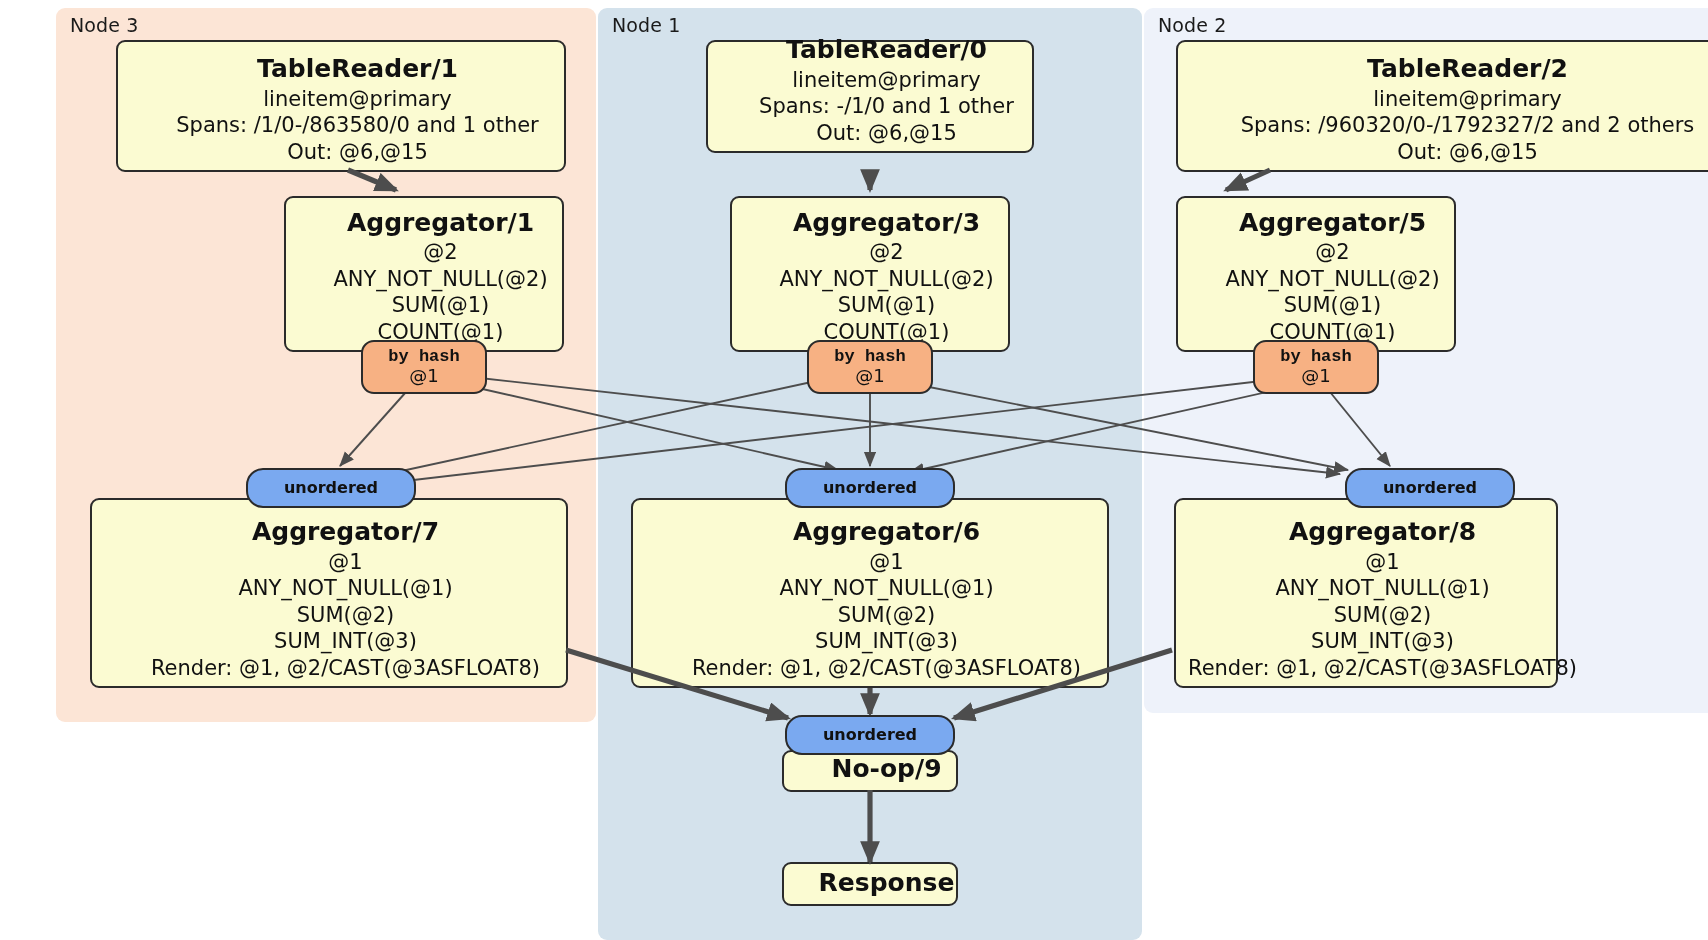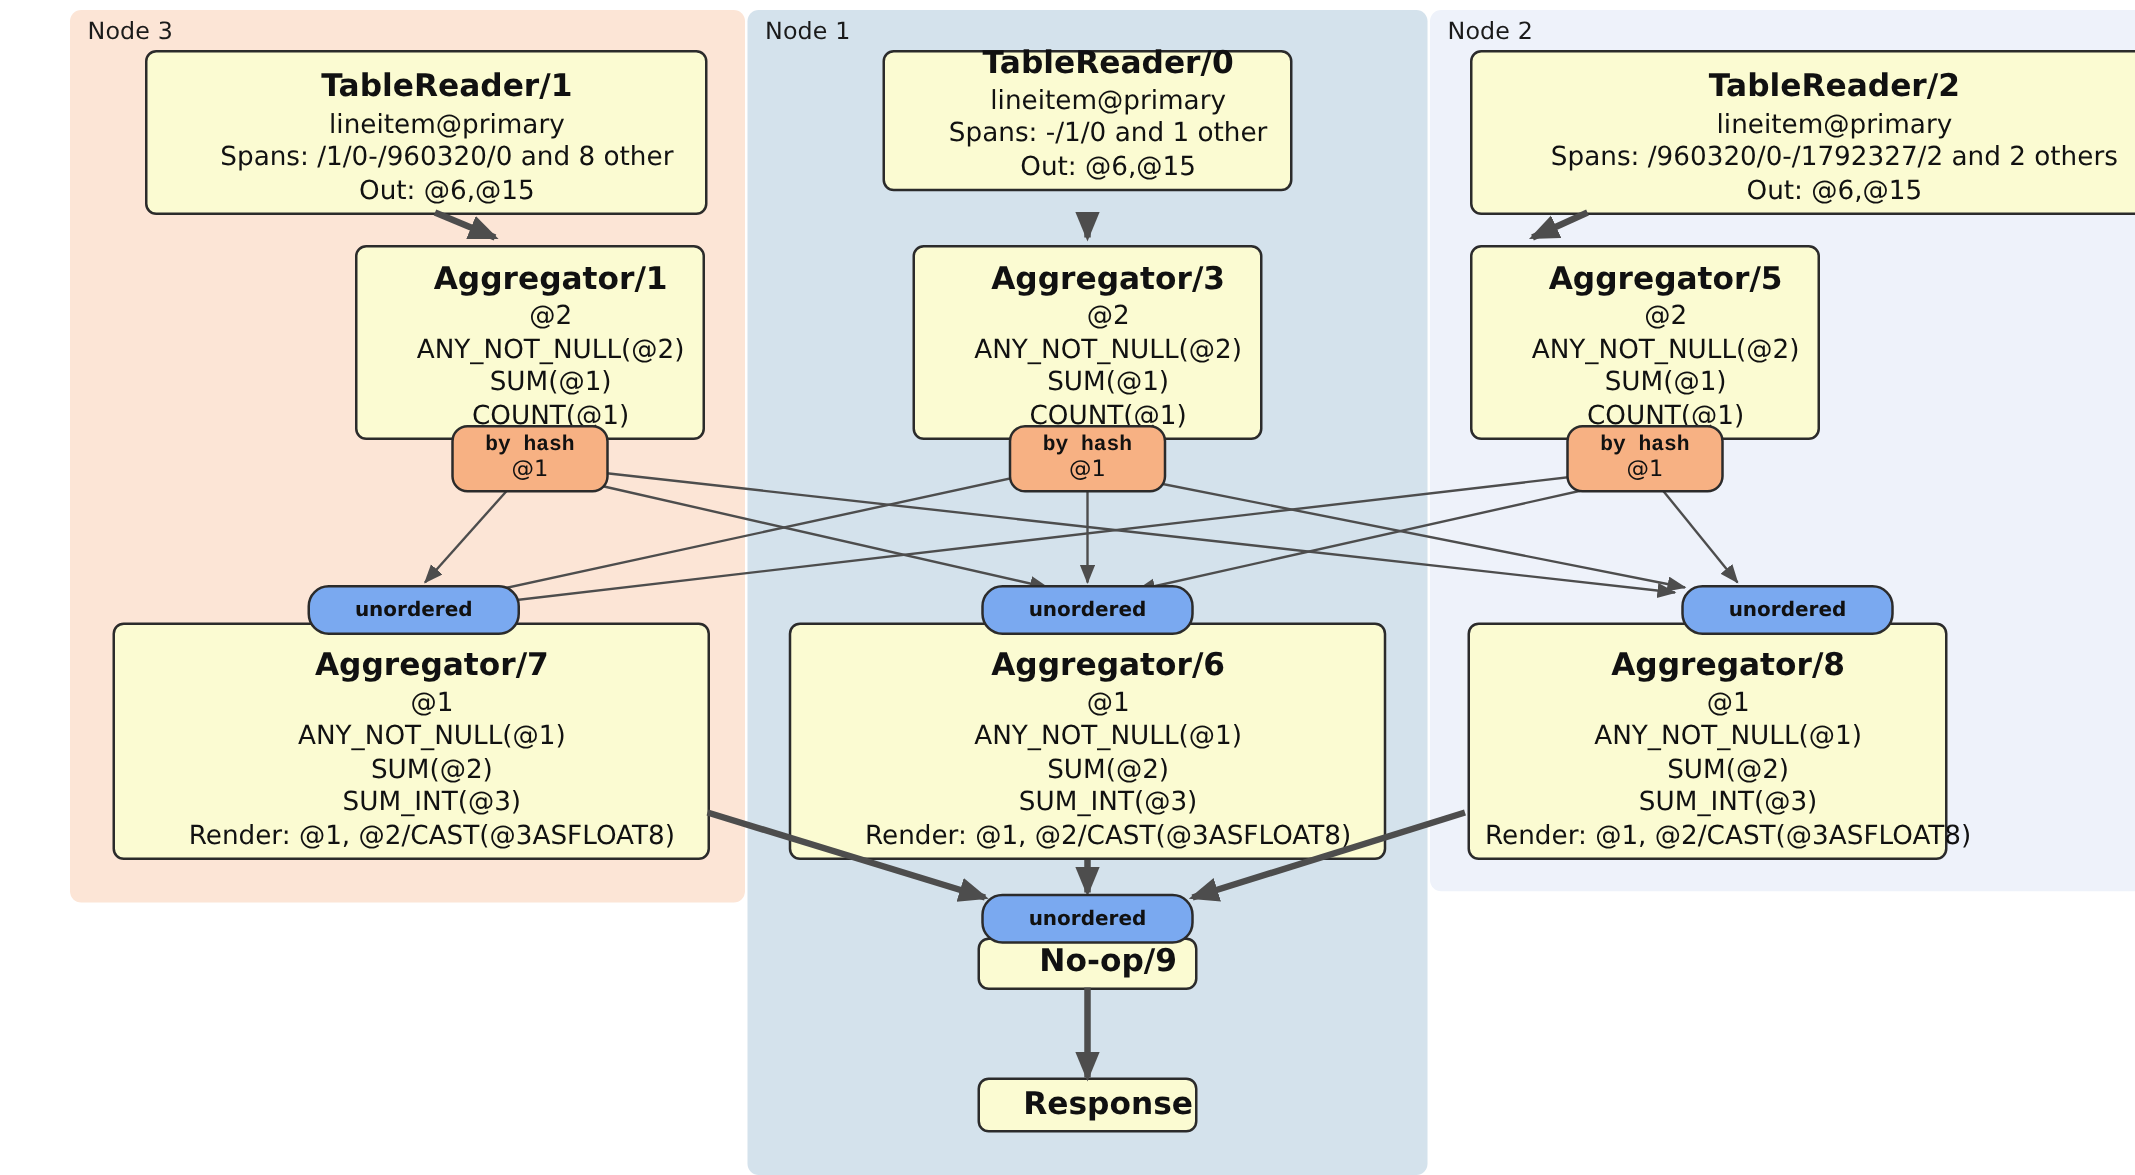--- a/index.html
+++ b/index.html
@@ -166,7 +166,7 @@
   <div class="proc" style="left:68px; top:40px; width:450px; height:132px;">
     <div class="title">TableReader/1</div>
     <div class="line">lineitem@primary</div>
-    <div class="line">Spans: /1/0-/960320/0 and 8 other</div>
+    <div class="line">Spans: /1/0-/863580/0 and 1 other</div>
     <div class="line">Out: @6,@15</div>
   </div>
 

